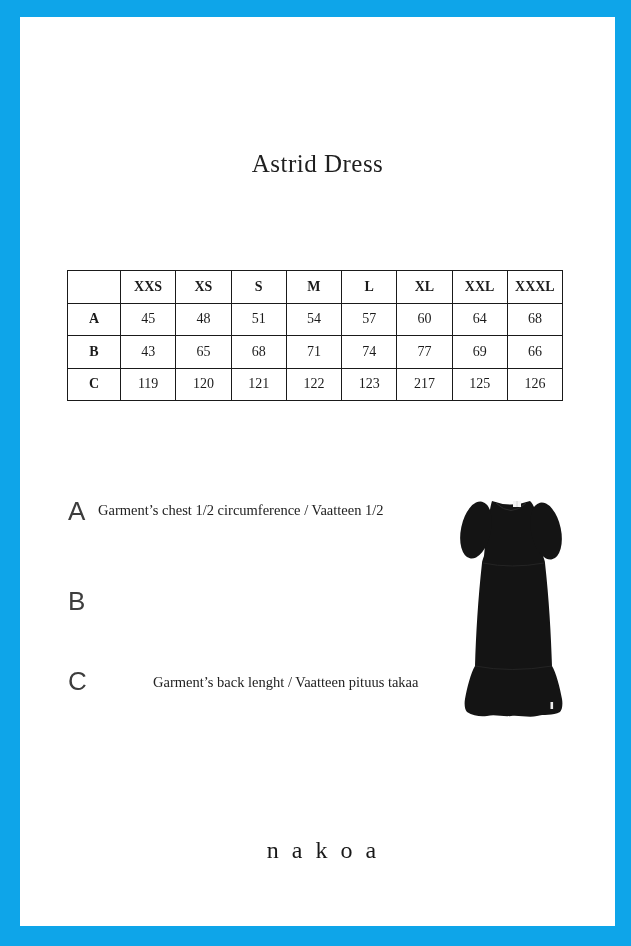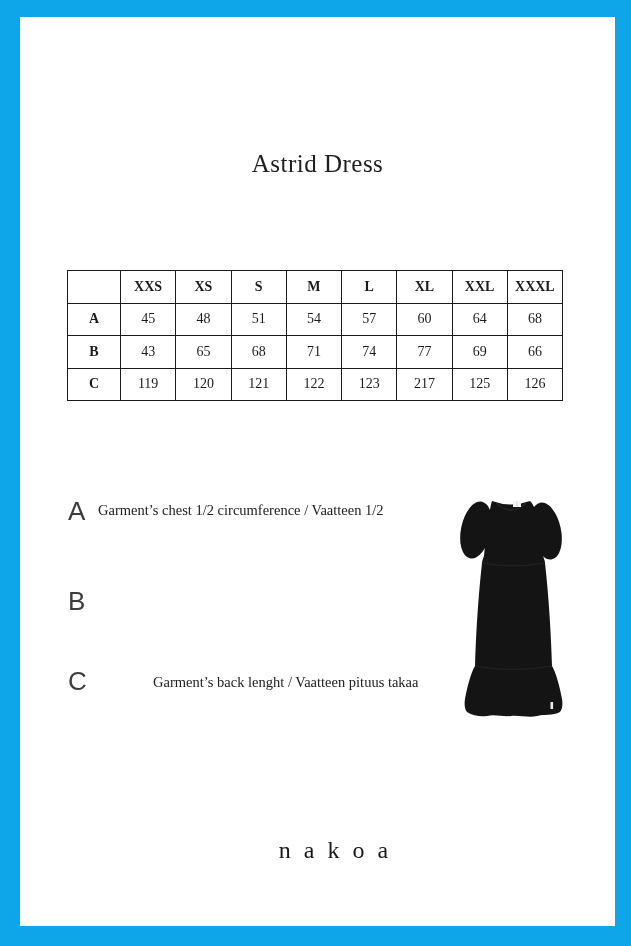--- a/index.html
+++ b/index.html
@@ -75,7 +75,7 @@
   }
   .brand{
     position:absolute;
-    top:820px;left:16px;width:100%;
+    top:820px;left:4px;width:100%;
     text-align:center;
     font-size:24px;
     letter-spacing:13px;

